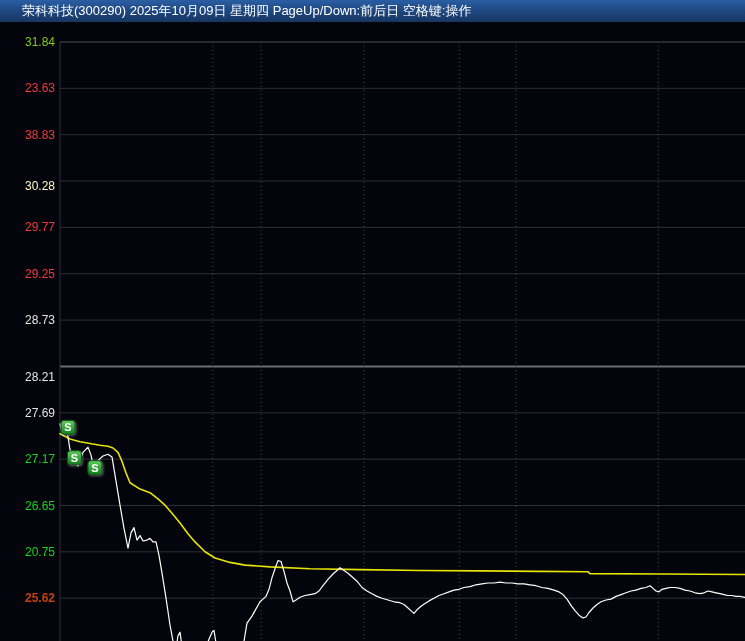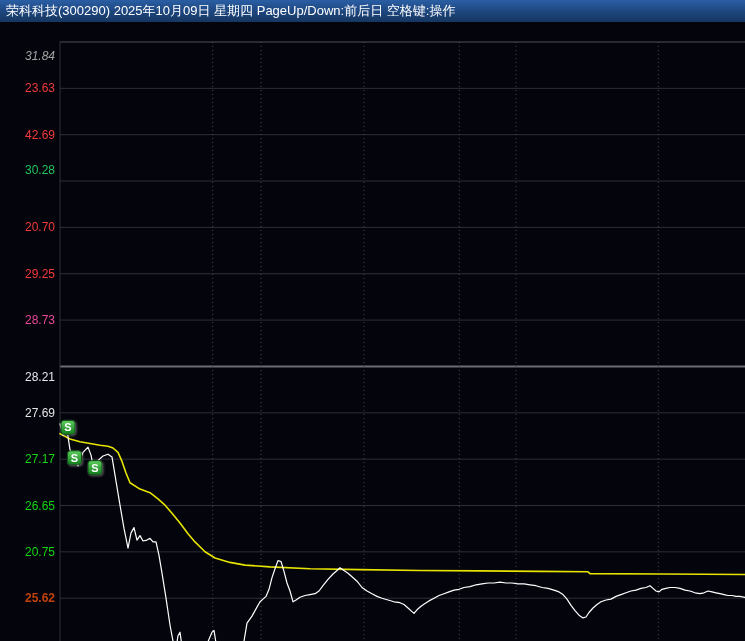--- a/index.html
+++ b/index.html
@@ -12,7 +12,7 @@
     position:absolute;left:0;top:0;width:745px;height:22px;
     background:linear-gradient(180deg,#2a5ea4 0%,#1d457c 55%,#163661 100%);
     color:#fff;font-size:13px;line-height:22px;
-    padding-left:6px;box-sizing:border-box;white-space:nowrap;
+    padding-left:22px;box-sizing:border-box;white-space:nowrap;
   }
   #chart-header{
     position:absolute;left:117px;top:24px;height:18px;

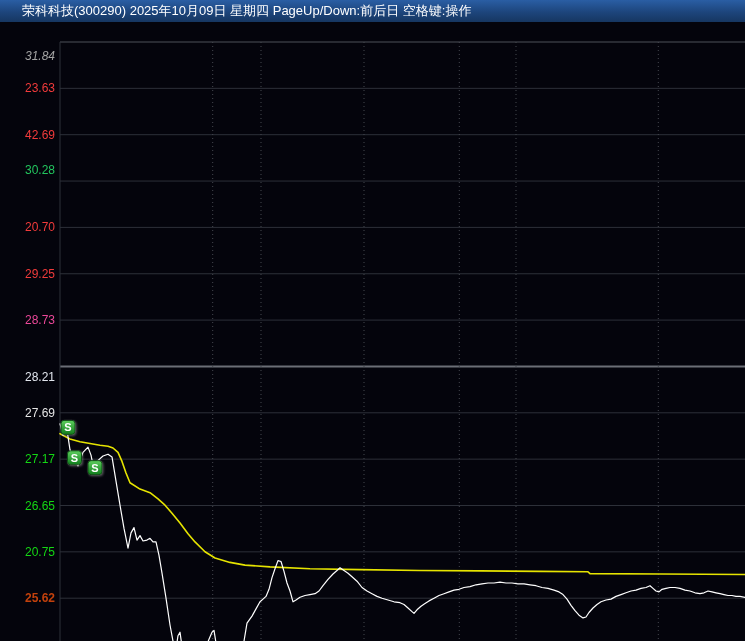--- a/index.html
+++ b/index.html
@@ -36,7 +36,7 @@
 
 
   <div id="yaxis">
-      <div class="ylab" style="top: 48px; color: #a3a3a3; font-style: italic;">31.84</div>
+      <div class="ylab" style="top: 34px; color: #84cc16;">31.84</div>
       <div class="ylab" style="top: 80.35px; color: rgb(242, 59, 59);">23.63</div>
       <div class="ylab" style="top: 126.7px; color: rgb(242, 59, 59);">42.69</div>
       <div class="ylab" style="top: 162px; color: #22c55e;">30.28</div>

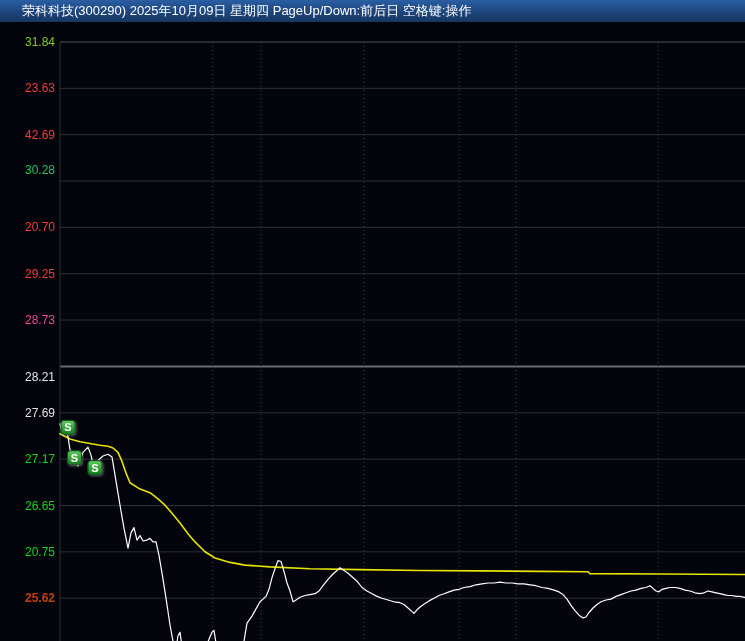--- a/index.html
+++ b/index.html
@@ -38,7 +38,7 @@
   <div id="yaxis">
       <div class="ylab" style="top: 34px; color: #84cc16;">31.84</div>
       <div class="ylab" style="top: 80.35px; color: rgb(242, 59, 59);">23.63</div>
-      <div class="ylab" style="top: 126.7px; color: rgb(242, 59, 59);">42.69</div>
+      <div class="ylab" style="top: 126.7px; color: rgb(242, 59, 59);">38.83</div>
       <div class="ylab" style="top: 162px; color: #22c55e;">30.28</div>
       <div class="ylab" style="top: 219.4px; color: rgb(242, 59, 59);">20.70</div>
       <div class="ylab" style="top: 265.75px; color: rgb(242, 59, 59);">29.25</div>

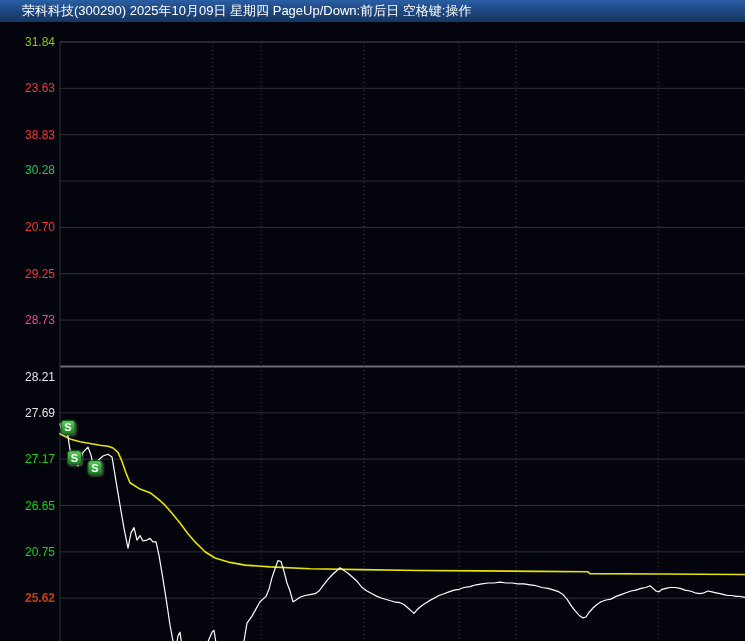--- a/index.html
+++ b/index.html
@@ -39,7 +39,7 @@
       <div class="ylab" style="top: 34px; color: #84cc16;">31.84</div>
       <div class="ylab" style="top: 80.35px; color: rgb(242, 59, 59);">23.63</div>
       <div class="ylab" style="top: 126.7px; color: rgb(242, 59, 59);">38.83</div>
-      <div class="ylab" style="top: 162px; color: #22c55e;">30.28</div>
+      <div class="ylab" style="top: 178px; color: #fef9c3;">30.28</div>
       <div class="ylab" style="top: 219.4px; color: rgb(242, 59, 59);">20.70</div>
       <div class="ylab" style="top: 265.75px; color: rgb(242, 59, 59);">29.25</div>
       <div class="ylab" style="top: 312.1px; color: #ec4899;">28.73</div>

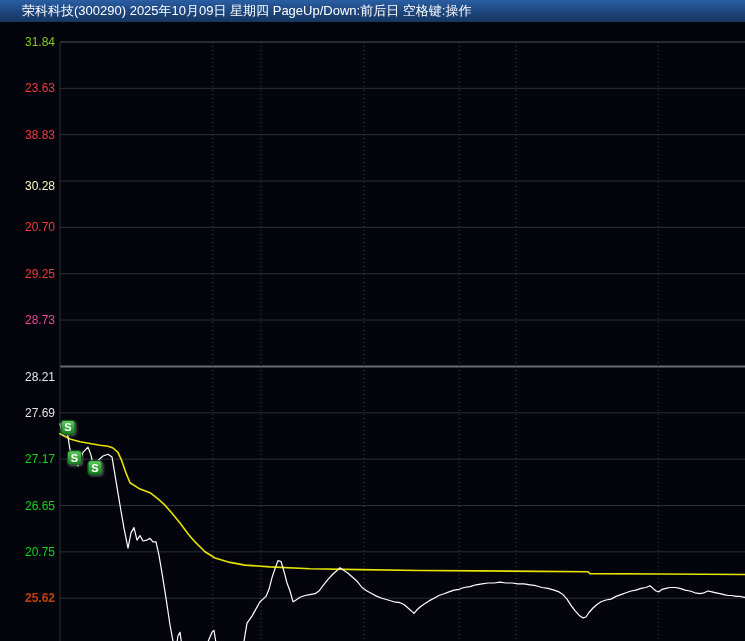--- a/index.html
+++ b/index.html
@@ -40,7 +40,7 @@
       <div class="ylab" style="top: 80.35px; color: rgb(242, 59, 59);">23.63</div>
       <div class="ylab" style="top: 126.7px; color: rgb(242, 59, 59);">38.83</div>
       <div class="ylab" style="top: 178px; color: #fef9c3;">30.28</div>
-      <div class="ylab" style="top: 219.4px; color: rgb(242, 59, 59);">20.70</div>
+      <div class="ylab" style="top: 219.4px; color: rgb(242, 59, 59);">29.77</div>
       <div class="ylab" style="top: 265.75px; color: rgb(242, 59, 59);">29.25</div>
       <div class="ylab" style="top: 312.1px; color: #ec4899;">28.73</div>
       <div class="ylab" style="top: 369px; color: rgb(226, 230, 238);">28.21</div>

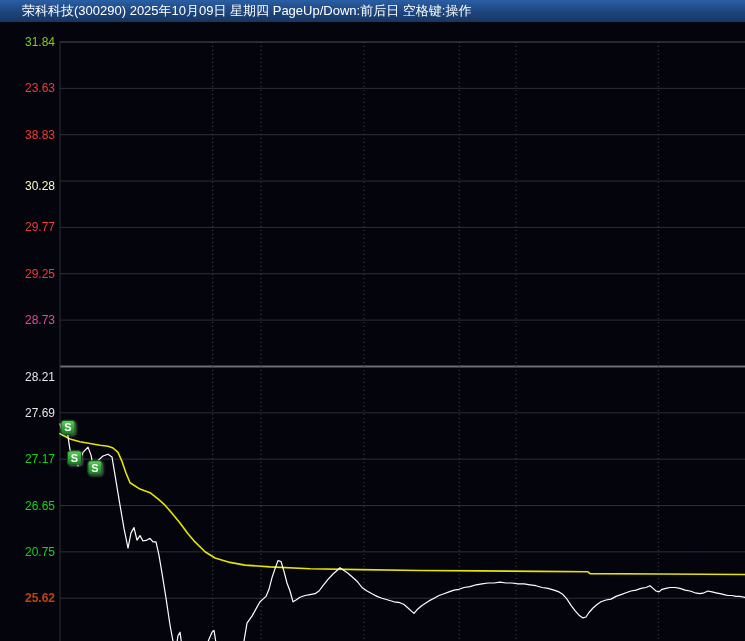--- a/index.html
+++ b/index.html
@@ -42,7 +42,7 @@
       <div class="ylab" style="top: 178px; color: #fef9c3;">30.28</div>
       <div class="ylab" style="top: 219.4px; color: rgb(242, 59, 59);">29.77</div>
       <div class="ylab" style="top: 265.75px; color: rgb(242, 59, 59);">29.25</div>
-      <div class="ylab" style="top: 312.1px; color: #ec4899;">28.73</div>
+      <div class="ylab" style="top: 312.1px; color: #e5e5e5;">28.73</div>
       <div class="ylab" style="top: 369px; color: rgb(226, 230, 238);">28.21</div>
       <div class="ylab" style="top: 404.8px; color: #e5e5e5;">27.69</div>
       <div class="ylab" style="top: 451.15px; color: rgb(20, 215, 20);">27.17</div>

